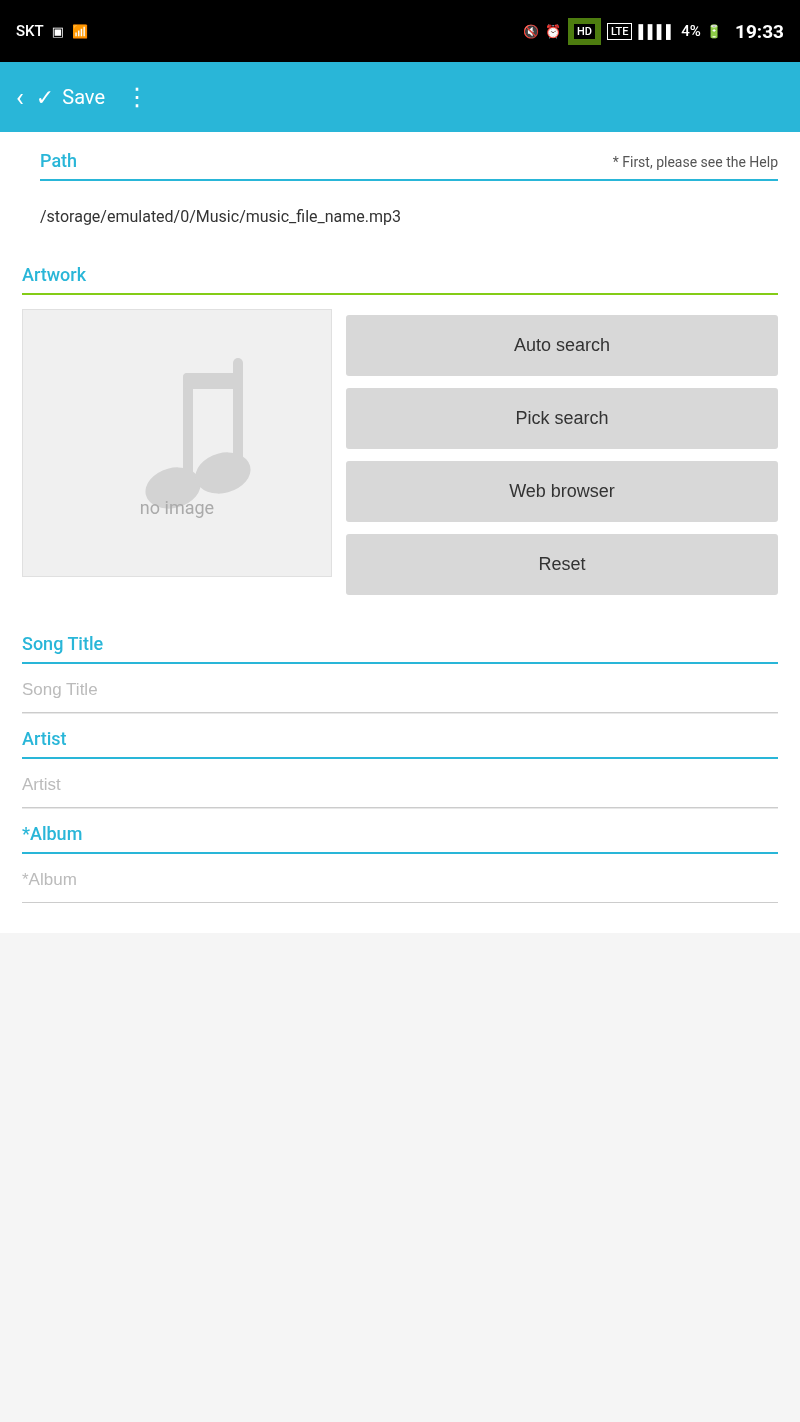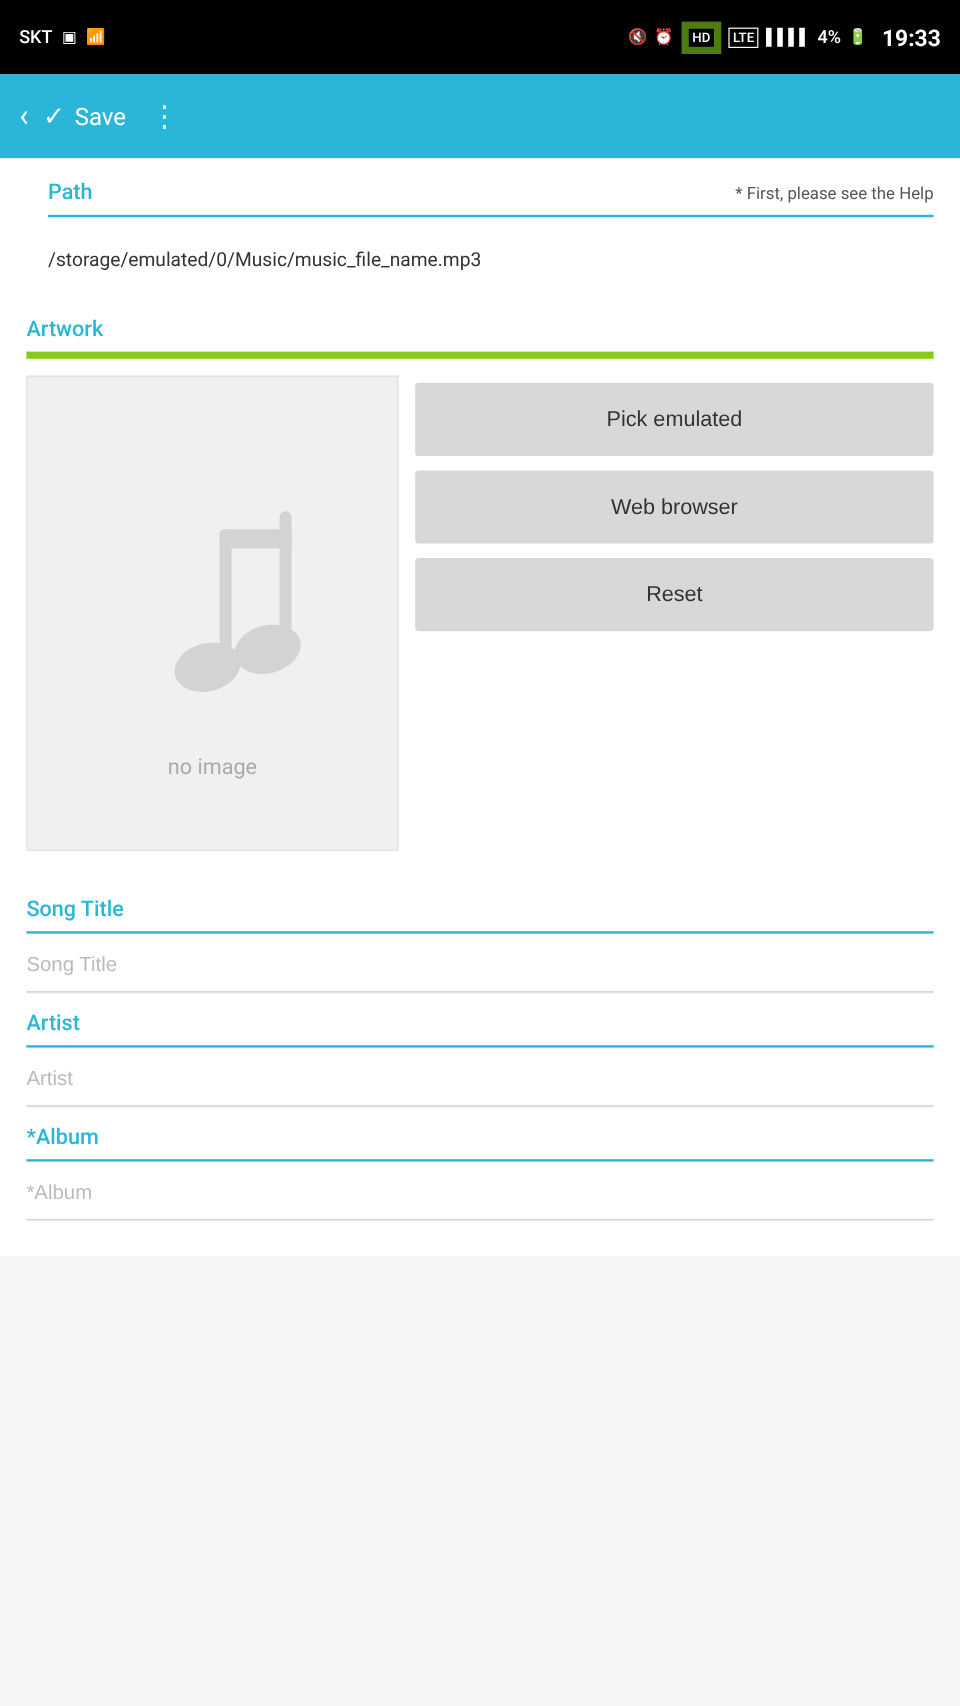--- a/index.html
+++ b/index.html
@@ -108,7 +108,7 @@
       color: #29b6d8;
       font-weight: 500;
       padding-bottom: 8px;
-      border-bottom: 6px solid #84cc16;
+      border-bottom: 2px solid #84cc16;
       margin-bottom: 14px;
     }
     #artwork-container {

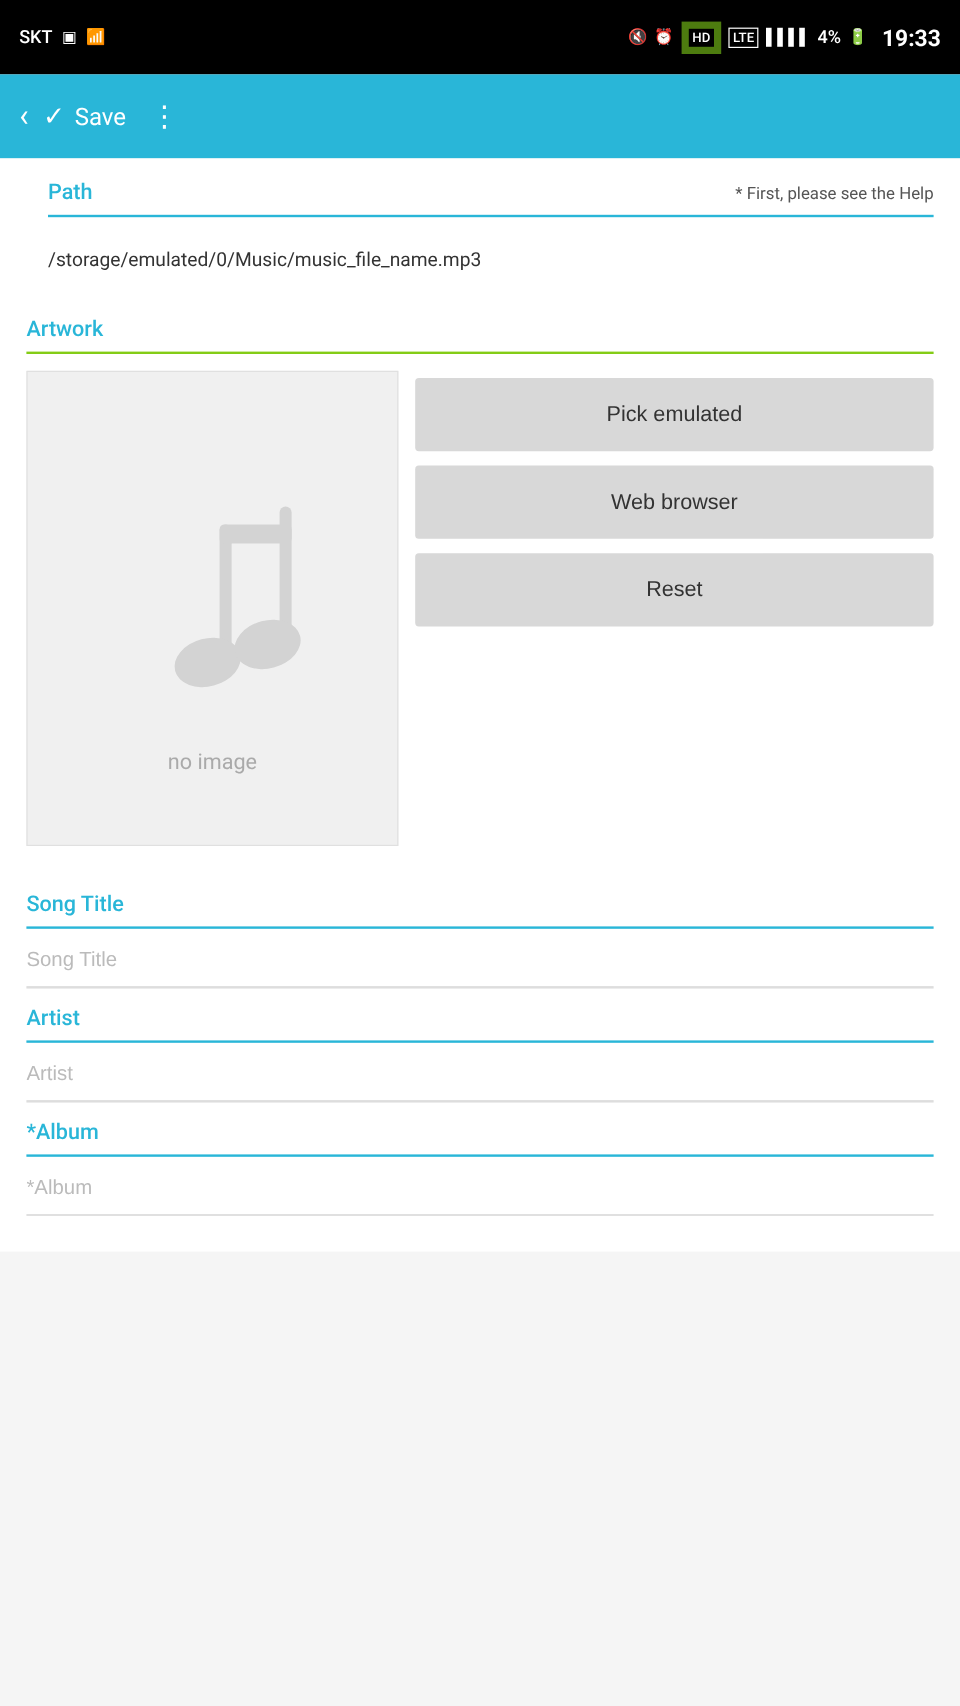--- a/index.html
+++ b/index.html
@@ -283,6 +283,7 @@
       </div>
 
       <div id="artwork-buttons">
+        <button class="artwork-btn">Auto search</button>
         <button class="artwork-btn">Pick emulated</button>
         <button class="artwork-btn">Web browser</button>
         <button class="artwork-btn">Reset</button>

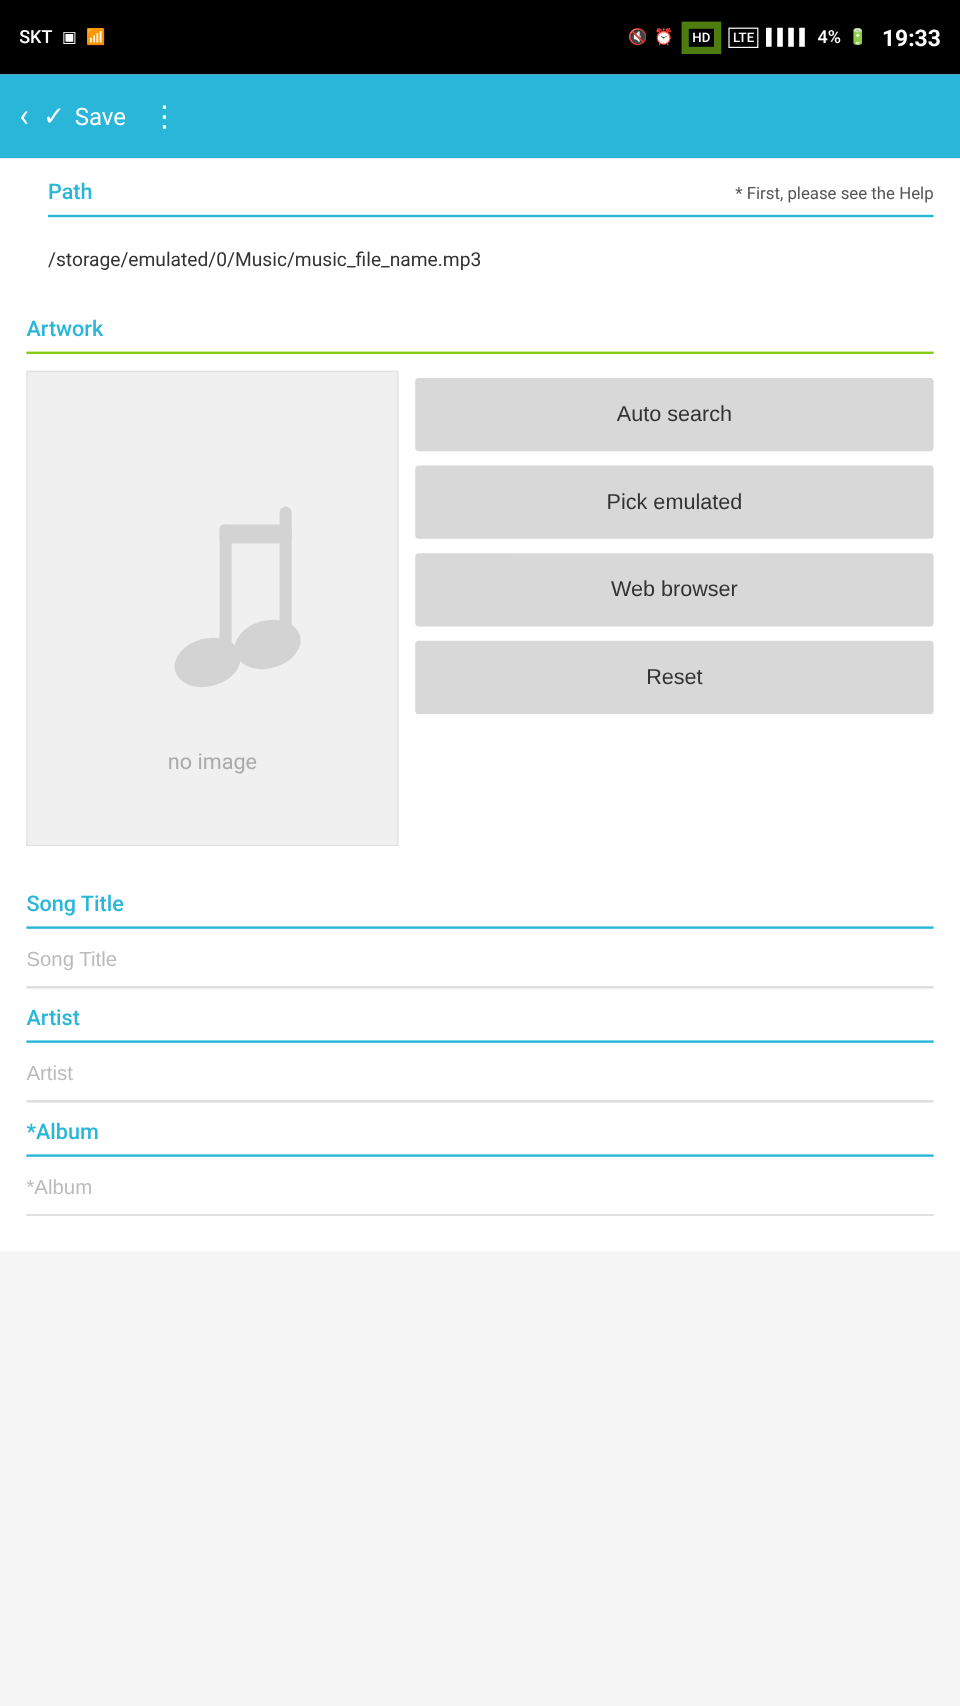--- a/index.html
+++ b/index.html
@@ -284,7 +284,7 @@
 
       <div id="artwork-buttons">
         <button class="artwork-btn">Auto search</button>
-        <button class="artwork-btn">Pick emulated</button>
+        <button class="artwork-btn">Pick search</button>
         <button class="artwork-btn">Web browser</button>
         <button class="artwork-btn">Reset</button>
       </div>

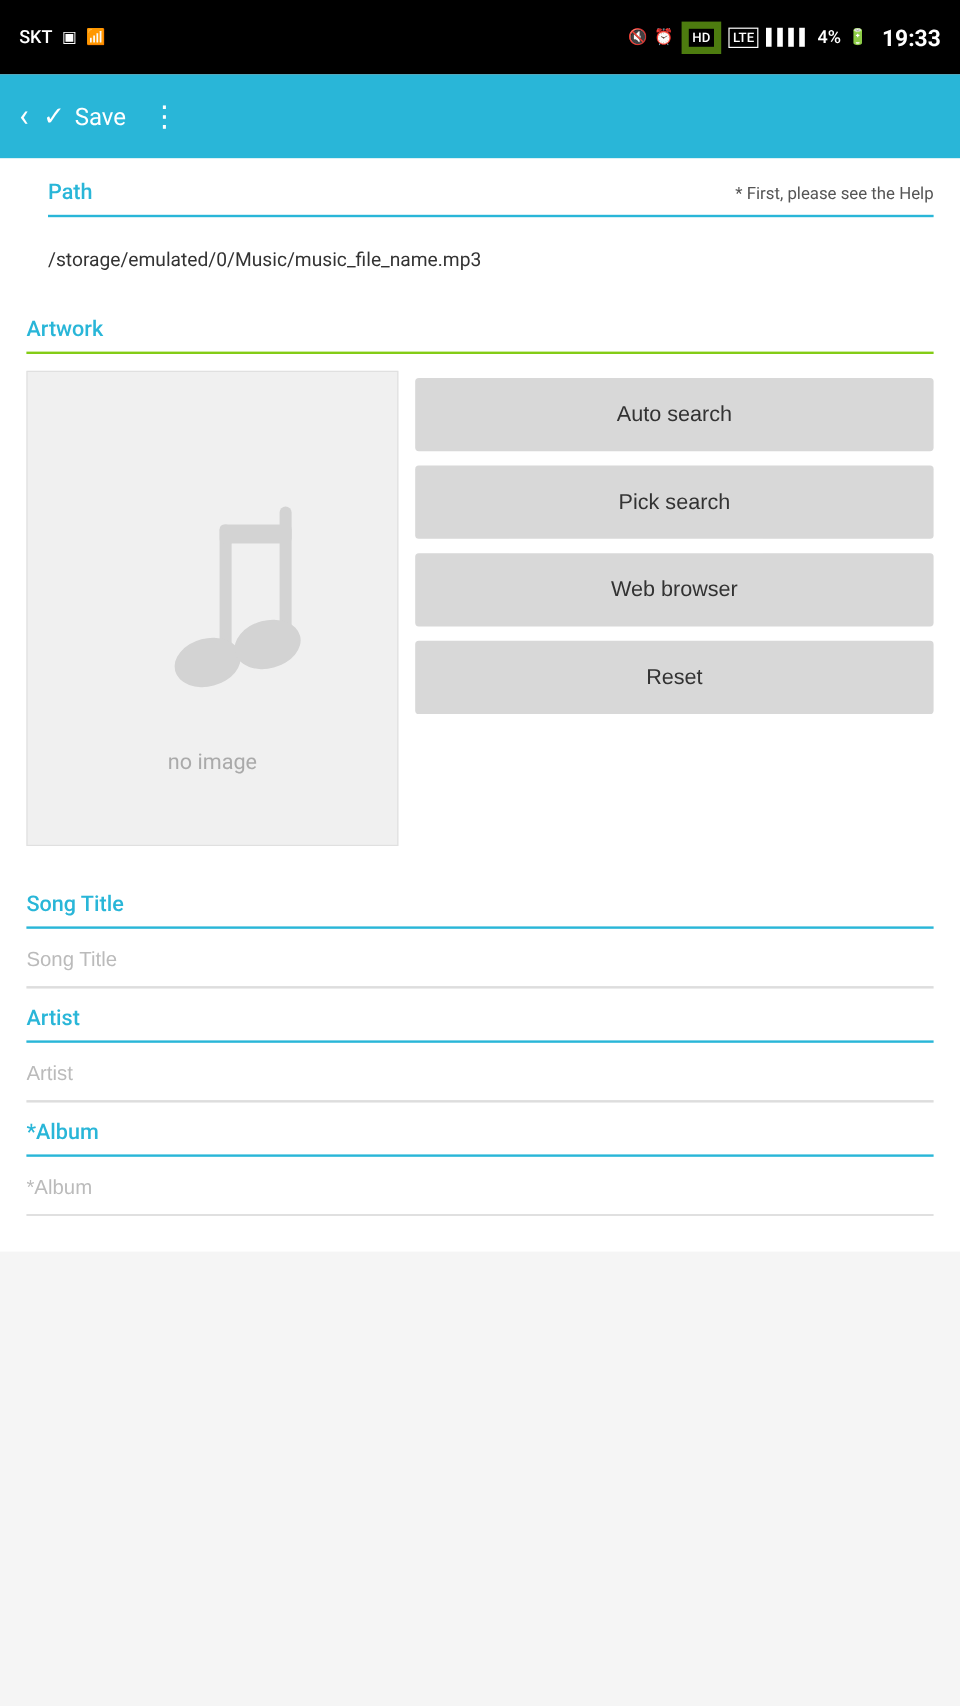--- a/index.html
+++ b/index.html
@@ -119,7 +119,7 @@
     }
     #artwork-image-box {
       width: 310px;
-      height: 396px;
+      height: 268px;
       background: #f0f0f0;
       border: 1px solid #e0e0e0;
       display: flex;

